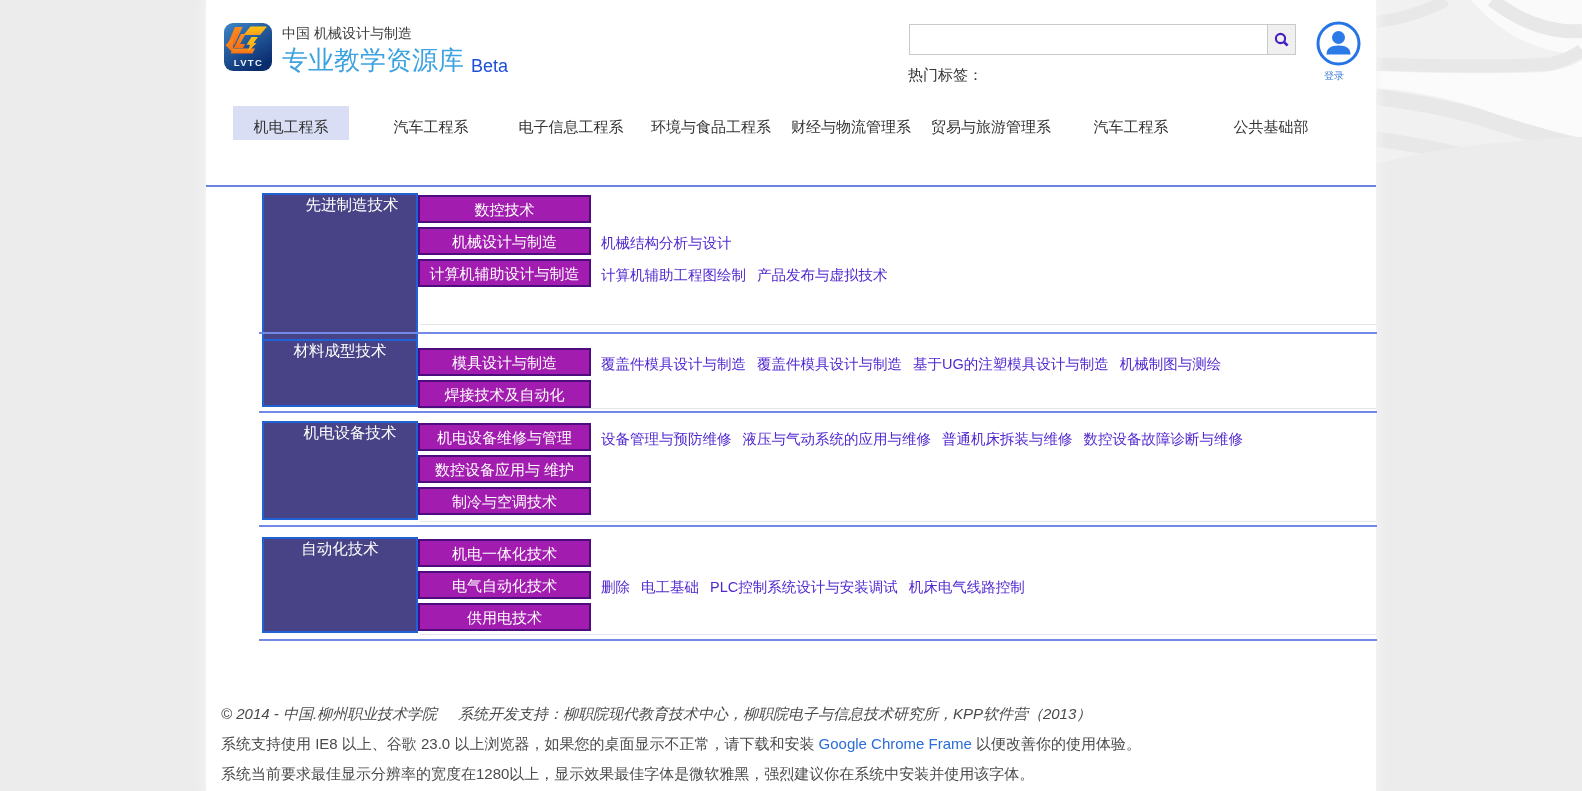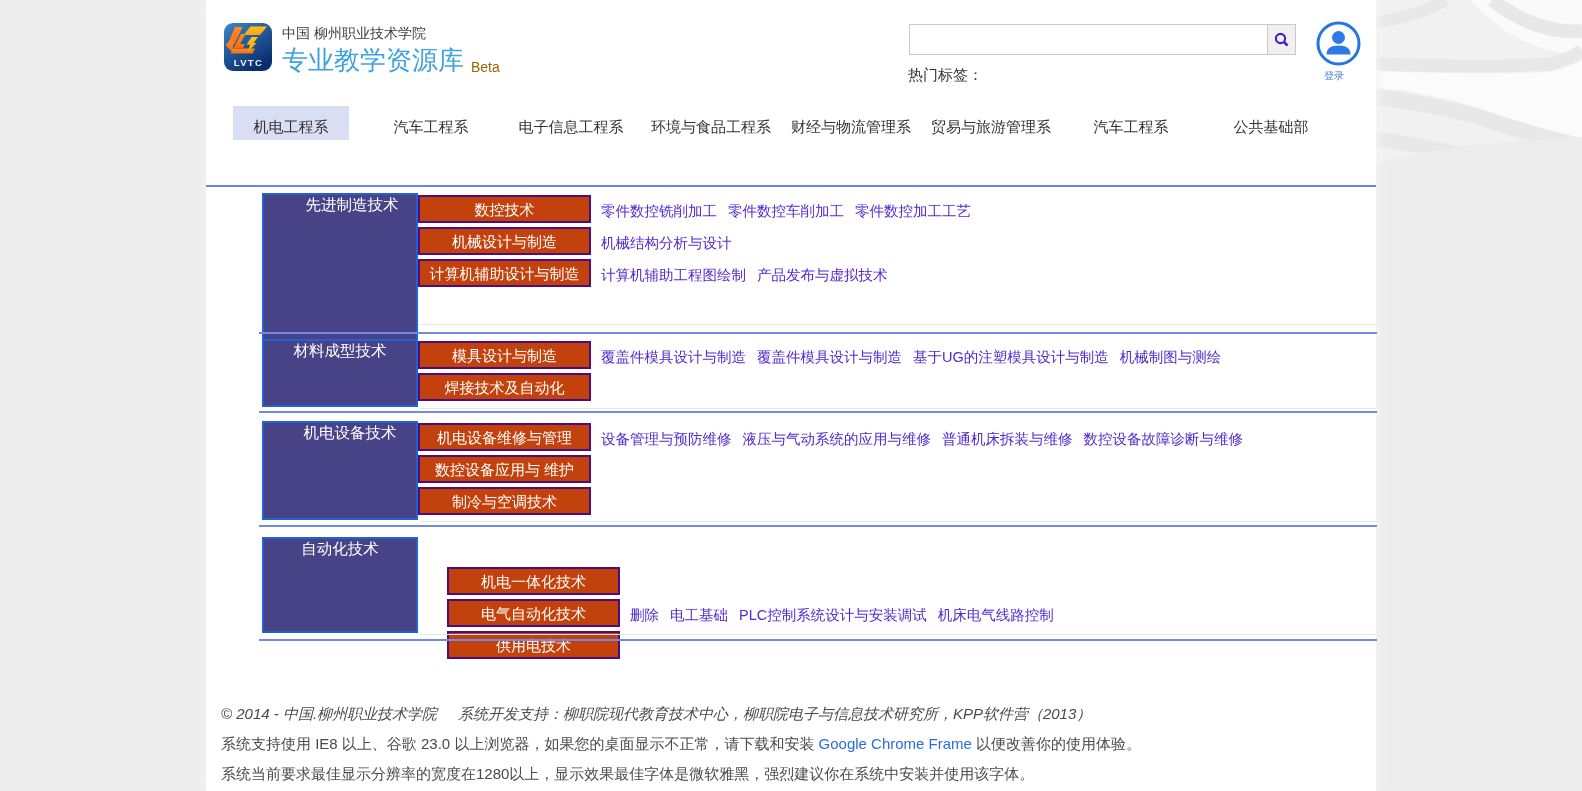--- a/index.html
+++ b/index.html
@@ -73,7 +73,7 @@
     <path d="M27.5,14 L34,14 L29.5,20 L32.5,20 L23.5,29.5 L26,21.8 L22.5,21.8 Z" fill="url(#yg)"></path>
     <text x="24.5" y="42.5" font-size="9.5" font-weight="bold" letter-spacing="1.4" fill="#eef3fb" text-anchor="middle" font-family="Liberation Sans">LVTC</text>
     </svg>
-  <div class="abs school">中国 柳州职业技术学院</div>
+  <div class="abs school">中国 机械设计与制造</div>
   <div class="abs title">专业教学资源库<span class="beta">Beta</span></div>
   <div class="abs searchbox">
       <input type="text" style="">

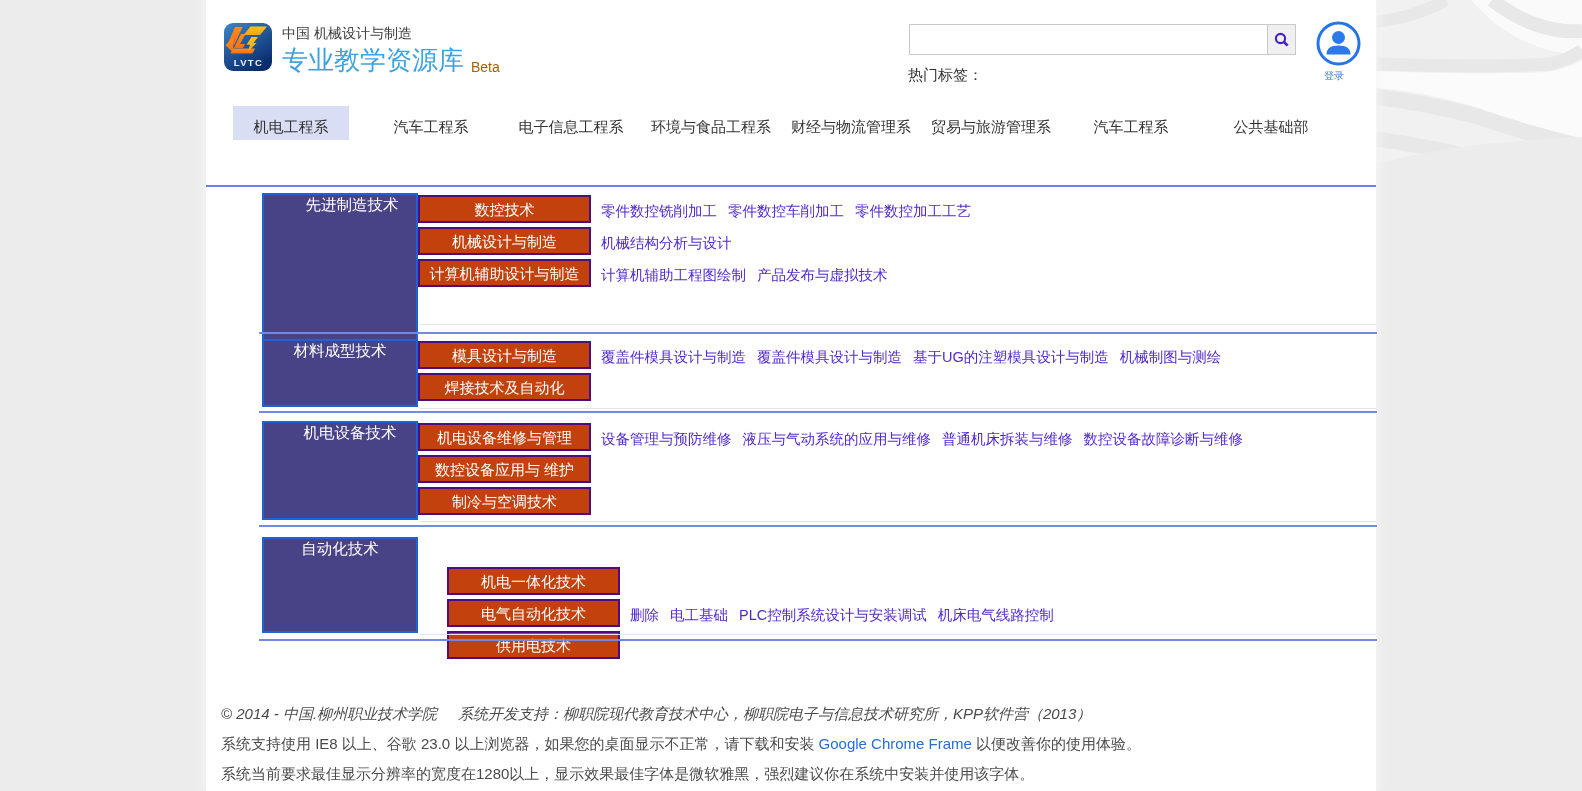--- a/index.html
+++ b/index.html
@@ -10,7 +10,7 @@
 .logo{left:18px;top:23px;}
 .school{left:76px;top:25px;font-size:14px;color:#3d3d3d;}
 .title{left:76px;top:47px;font-size:26px;line-height:26px;color:#3ca2e0;white-space:nowrap;}
-.title .beta{font-size:14px;color:#a16207;margin-left:7px;vertical-align:-3px;}
+.title .beta{font-size:18px;color:#1d4ed8;margin-left:7px;vertical-align:-3px;}
 .searchbox{left:703px;top:24px;display:flex;}
 .searchbox input{box-sizing:border-box;width:358px;height:31px;border:1px solid #c9c9c9;border-right:none;outline:none;}
 .searchbox .sbtn{box-sizing:border-box;width:29px;height:31px;border:1px solid #c9c9c9;background:#f0f0f0;display:flex;align-items:center;justify-content:center;}

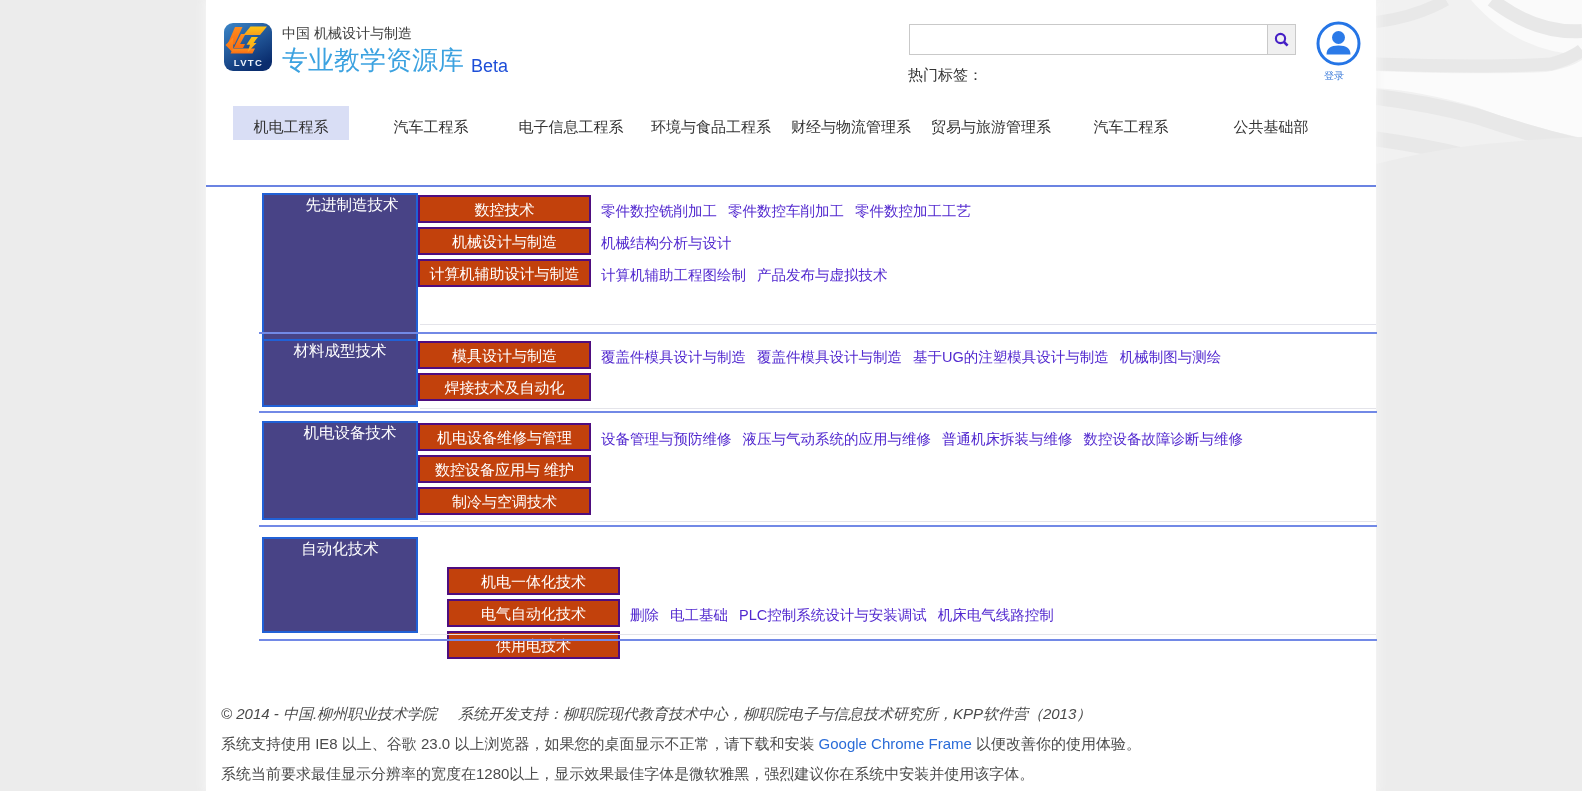--- a/index.html
+++ b/index.html
@@ -28,7 +28,7 @@
 .dbox{left:56px;width:156px;box-sizing:border-box;background:#484386;border:2px solid #2161d6;color:#fff;font-size:15.5px;line-height:19px;text-align:center;padding-top:0px;}
 .rowbtns{left:212px;}
 .pair{display:flex;align-items:flex-start;height:32px;}
-.pbtn{box-sizing:border-box;width:173px;height:28px;border:2px solid #4e0d7f;background:#c2410c;color:#fff;font-size:15px;text-align:center;line-height:25px;flex:none;}
+.pbtn{box-sizing:border-box;width:173px;height:28px;border:2px solid #4e0d7f;background:#a21caf;color:#fff;font-size:15px;text-align:center;line-height:25px;flex:none;}
 .links{margin-left:10px;display:flex;align-items:center;height:28px;padding-top:2px;color:#5229cf;font-size:14.5px;white-space:nowrap;}
 .links span{margin-right:11px;}
 

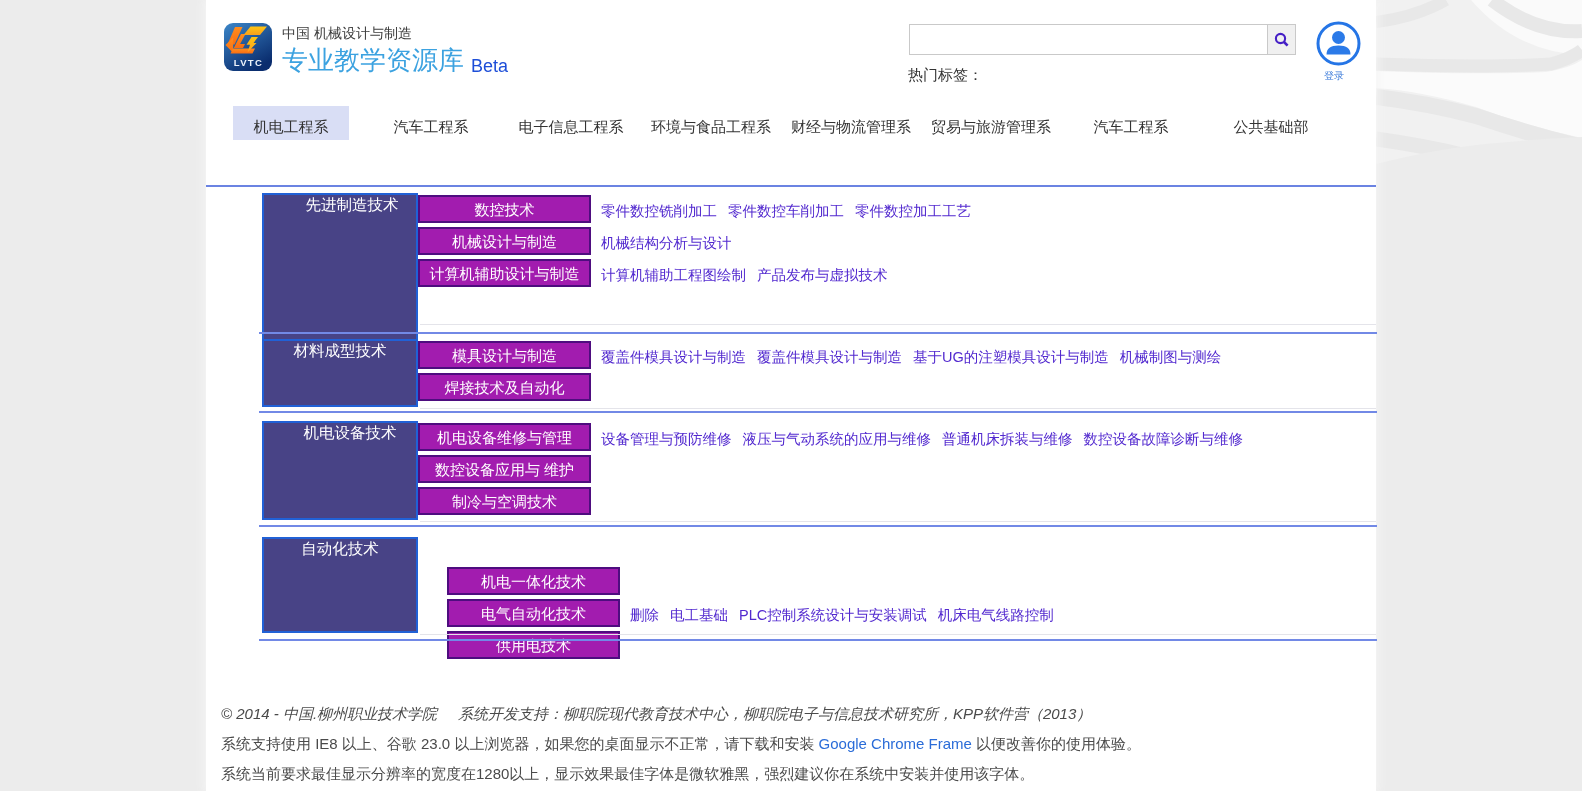--- a/index.html
+++ b/index.html
@@ -107,11 +107,6 @@
   <div class="abs rowbtns" style="top:195px;">
     <div class="pair">
         <div class="pbtn">数控技术</div>
-        <div class="links">
-          <span>零件数控铣削加工</span>
-          <span>零件数控车削加工</span>
-          <span>零件数控加工工艺</span>
-        </div>
       </div>
     <div class="pair">
         <div class="pbtn">机械设计与制造</div>

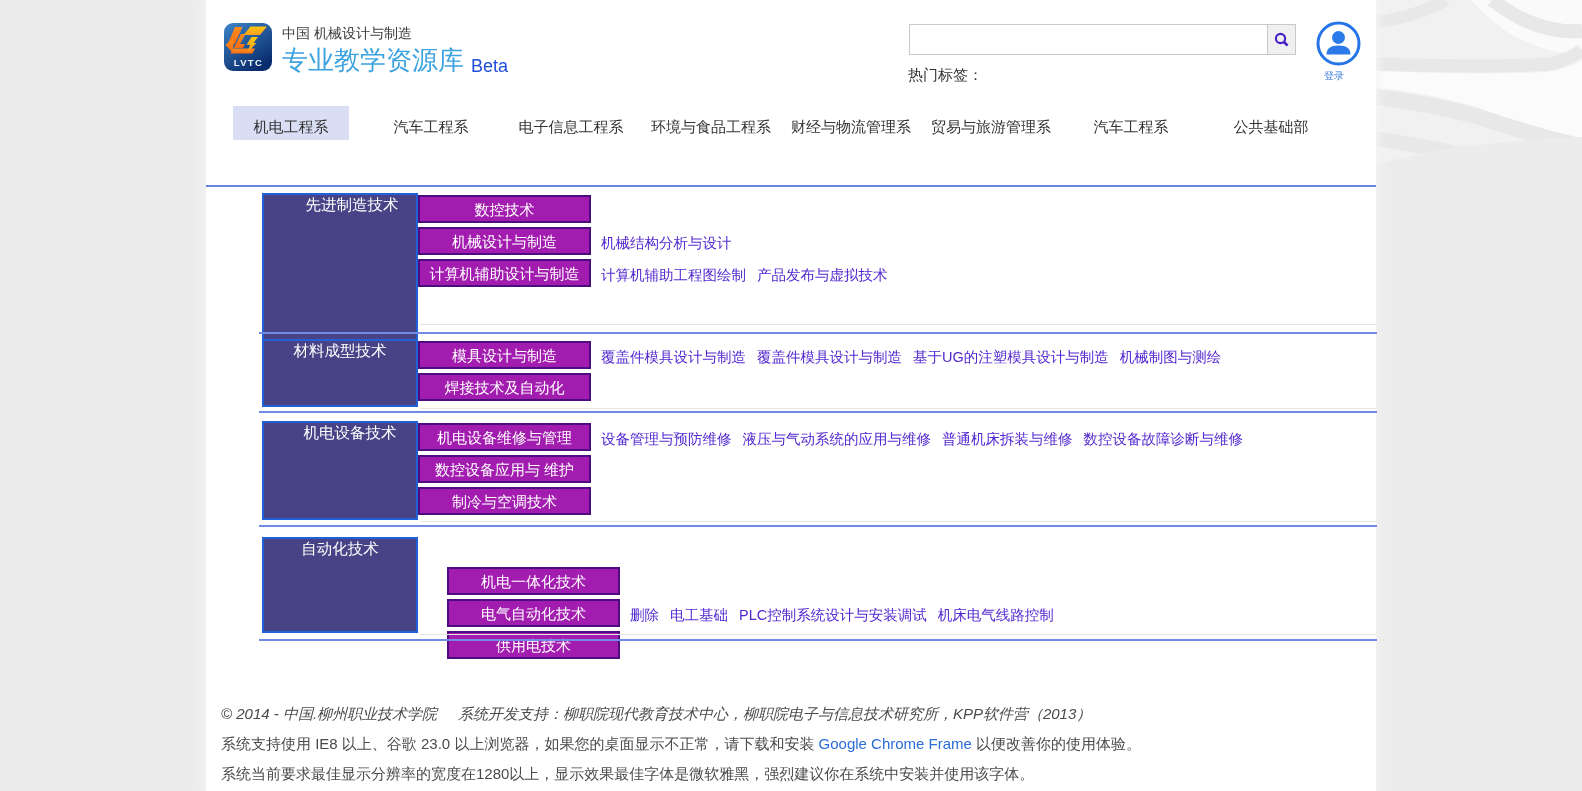--- a/index.html
+++ b/index.html
@@ -126,7 +126,7 @@
   <div class="abs sep" style="top:332px;"></div>
 
   <div class="abs dbox" style="top:339px;height:68px;">材料成型技术</div>
-  <div class="abs rowbtns" style="top:341px;">
+  <div class="abs rowbtns" style="top:348px;">
     <div class="pair">
         <div class="pbtn">模具设计与制造</div>
         <div class="links">

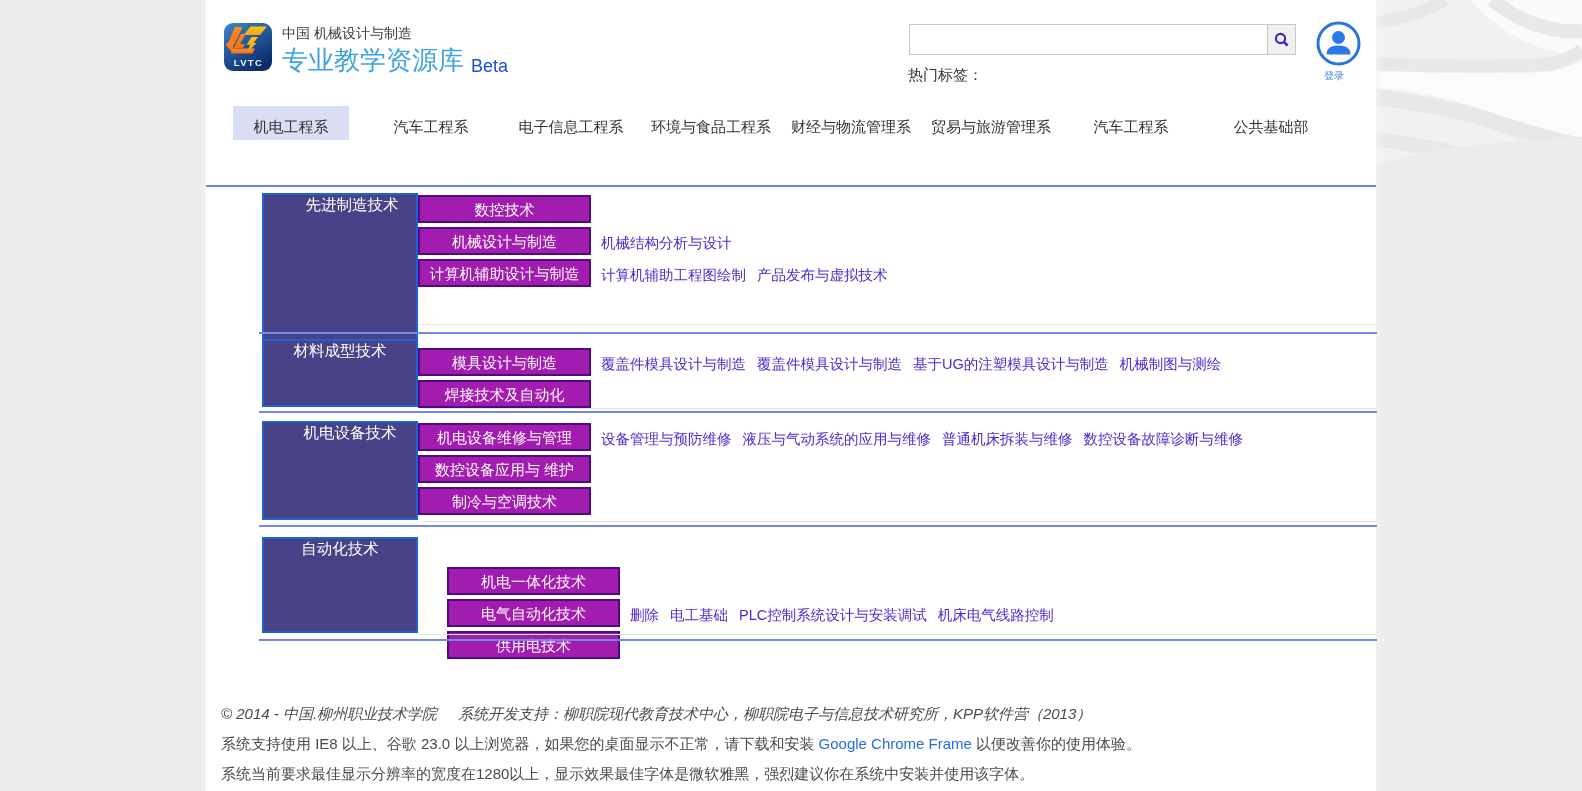--- a/index.html
+++ b/index.html
@@ -165,7 +165,7 @@
   <div class="abs sep" style="top:525px;"></div>
 
   <div class="abs dbox" style="top:537px;height:96px;">自动化技术</div>
-  <div class="abs rowbtns" style="top:567px;padding-left:29px;">
+  <div class="abs rowbtns" style="top:539px;">
     <div class="pair">
         <div class="pbtn">机电一体化技术</div>
       </div>

